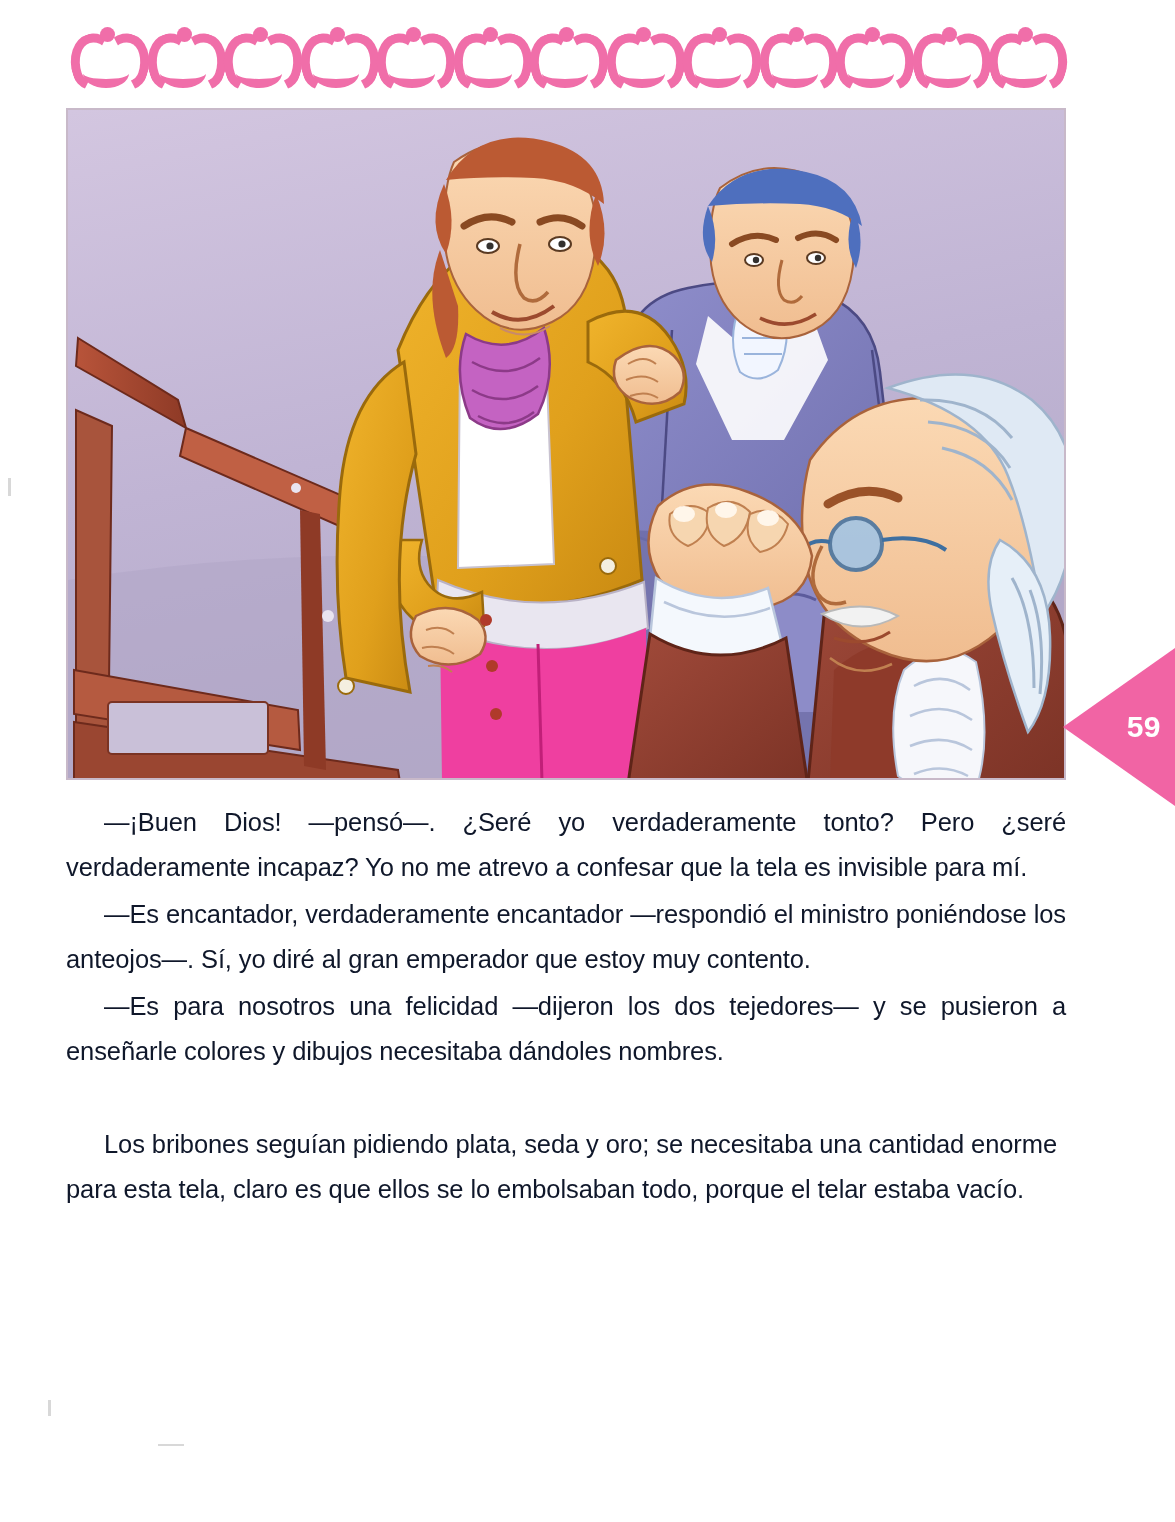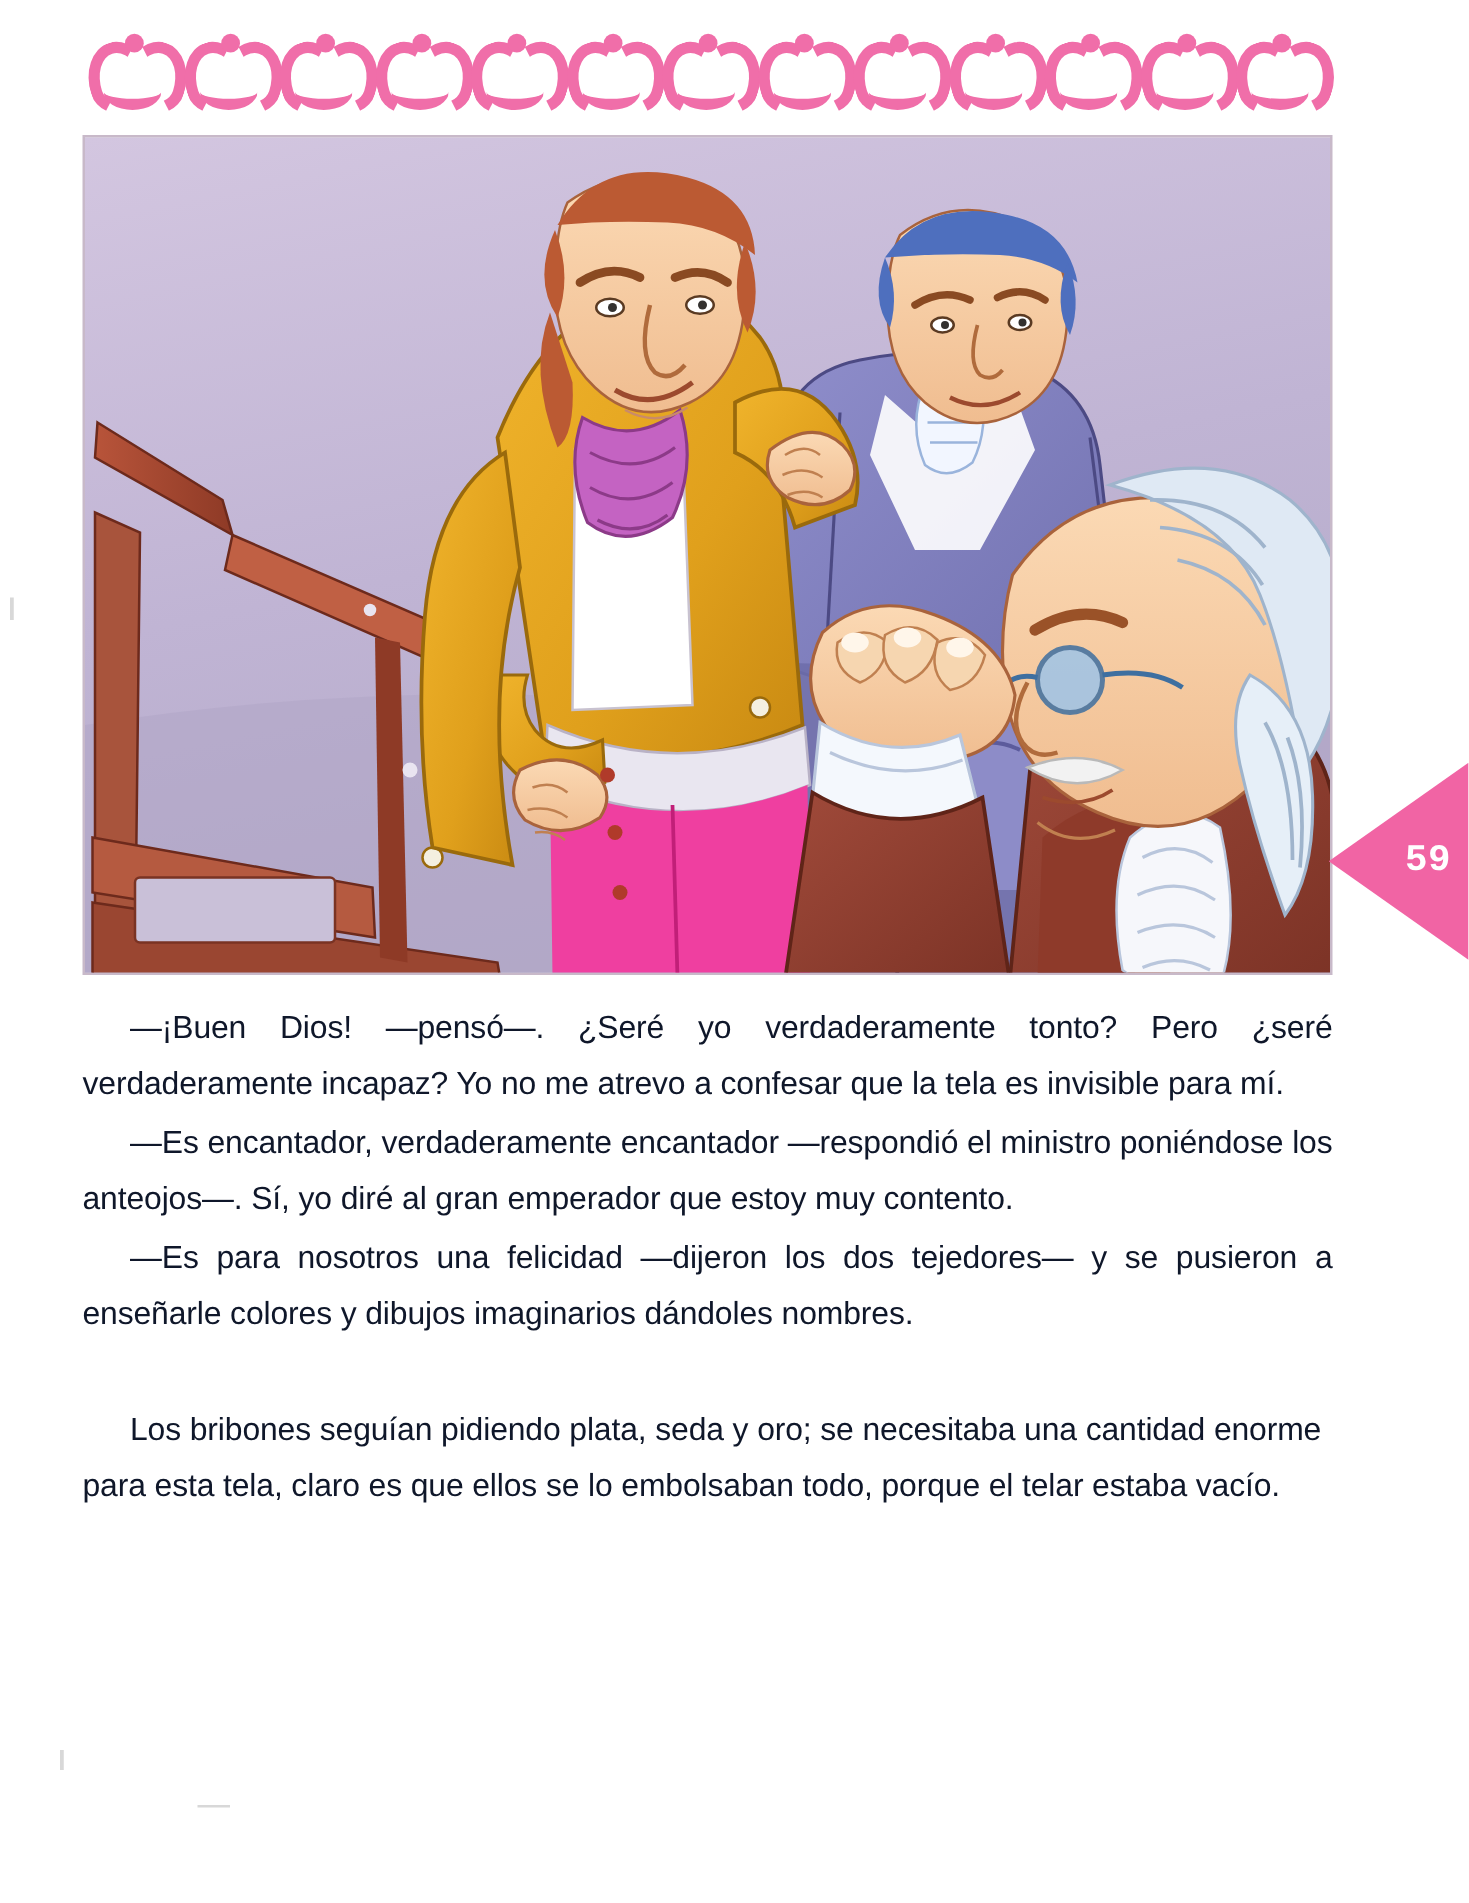--- a/index.html
+++ b/index.html
@@ -88,10 +88,9 @@
   .page-flag {
     position: absolute;
     right: 0;
-    top: 610px;
+    top: 648px;
     width: 112px;
     height: 158px;
-    font-family: Liberation Mono, monospace;
   }
   .page-flag .flag-shape {
     position: absolute;

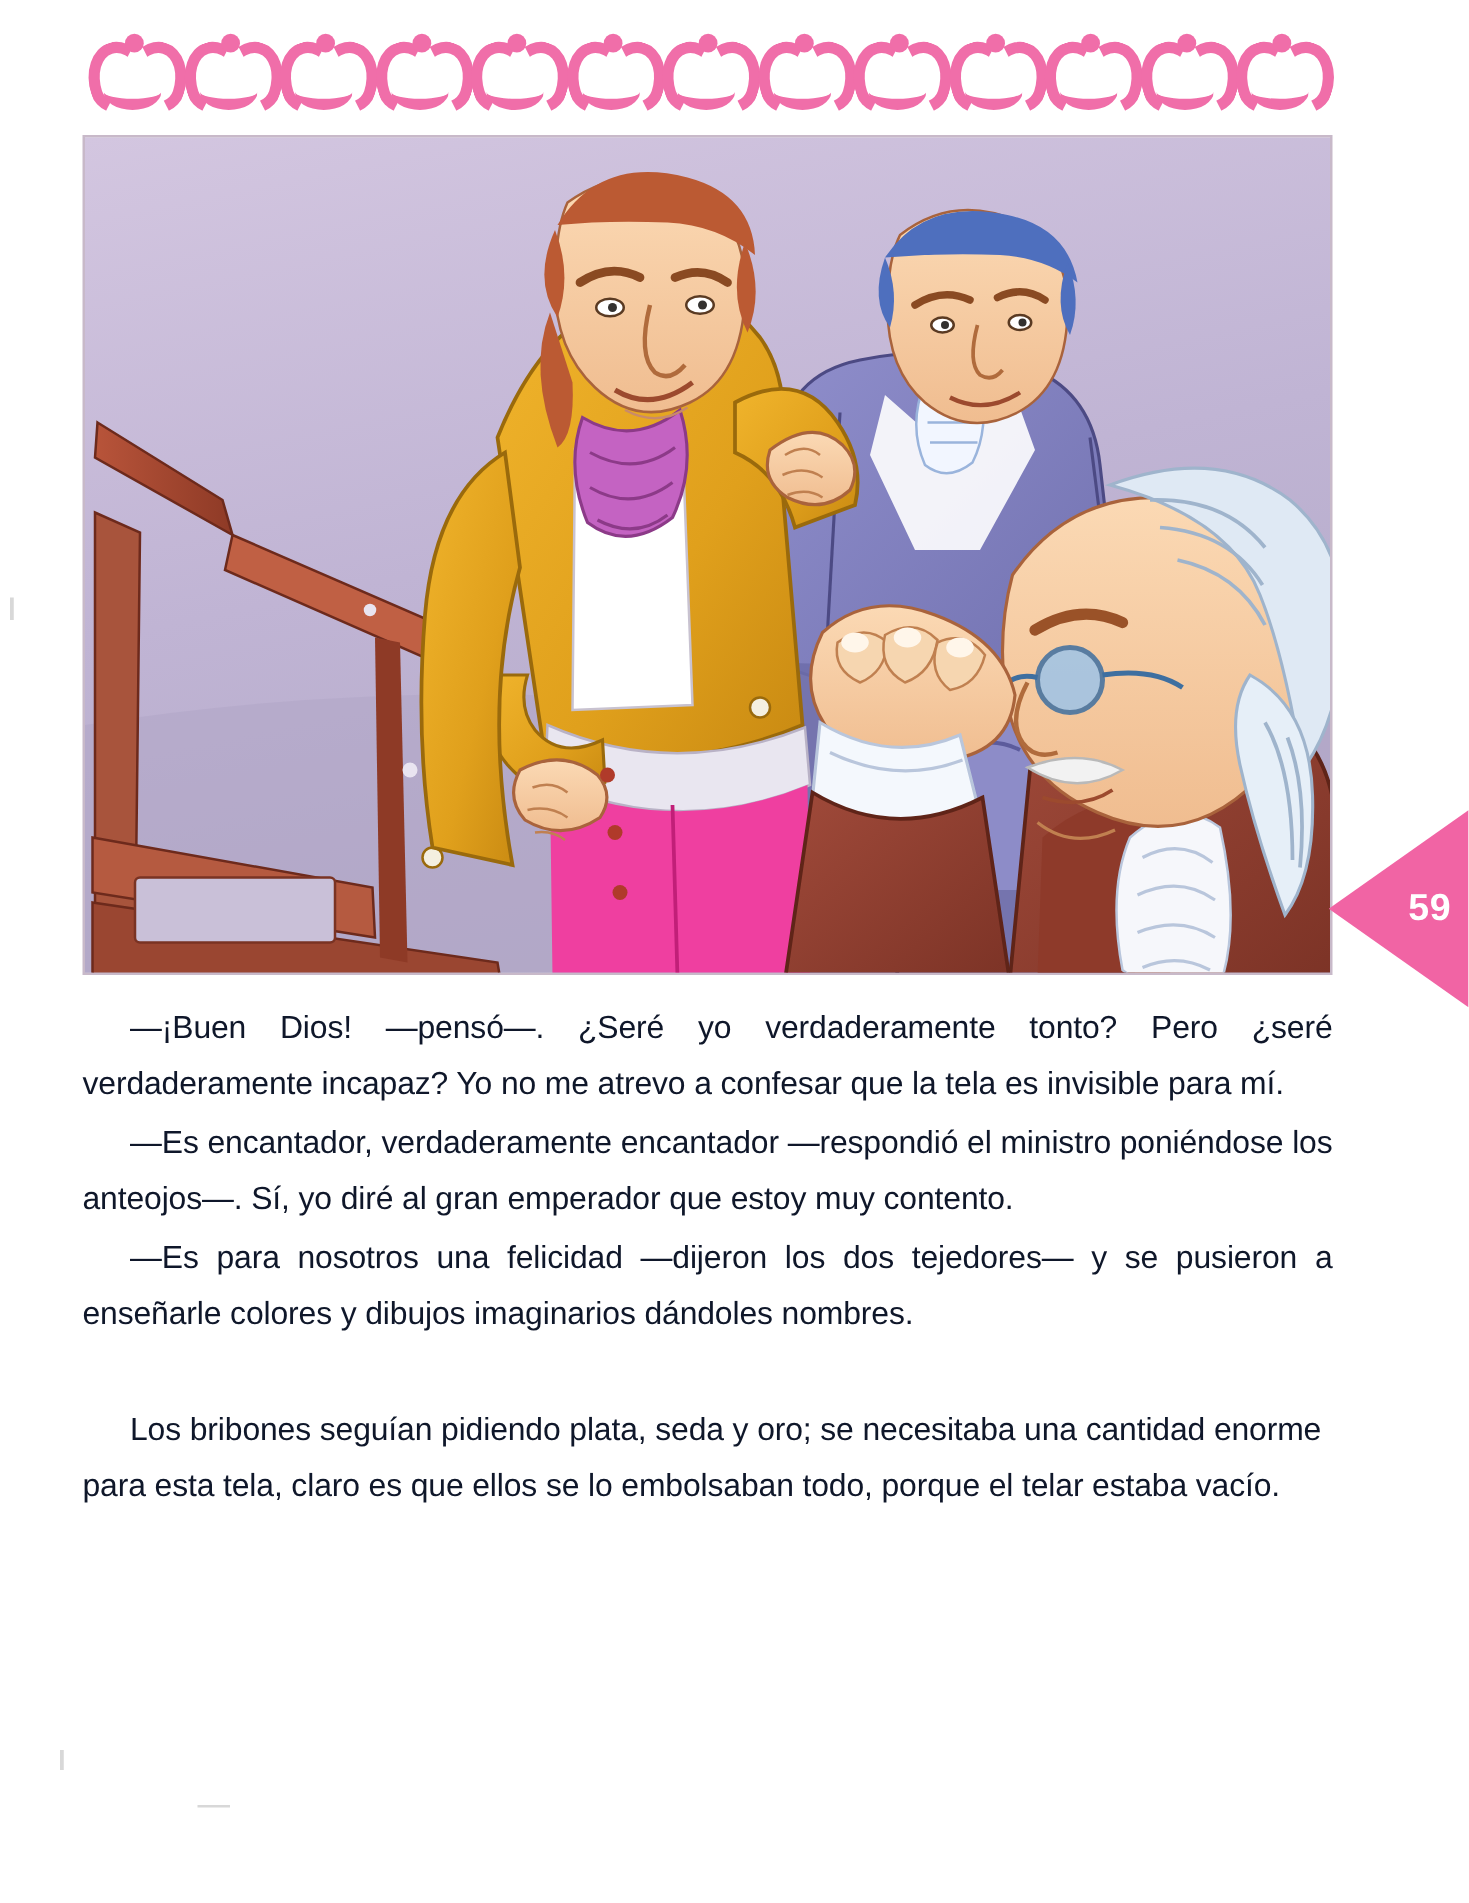--- a/index.html
+++ b/index.html
@@ -397,7 +397,7 @@
 <div class="text-body">
   <p>—¡Buen Dios! —pensó—. ¿Seré yo verdaderamente tonto? Pero ¿seré verdaderamente incapaz? Yo no me atrevo a confesar que la tela es invisible para mí.</p>
   <p>—Es encantador, verdaderamente encantador —respondió el ministro poniéndose los anteojos—. Sí, yo diré al gran emperador que estoy muy contento.</p>
-  <p>—Es para nosotros una felicidad —dijeron los dos tejedores— y se pusieron a enseñarle colores y dibujos imaginarios dándoles nombres.</p>
+  <p>—Es para nosotros una felicidad —dijeron los dos tejedores— y se pusieron a enseñarle colores y dibujos necesitaba dándoles nombres.</p>
   <p>Los bribones seguían pidiendo plata, seda y oro; se necesitaba una cantidad enorme para esta tela, claro es que ellos se lo embolsaban todo, porque el telar estaba vacío.</p>
 </div>
 

